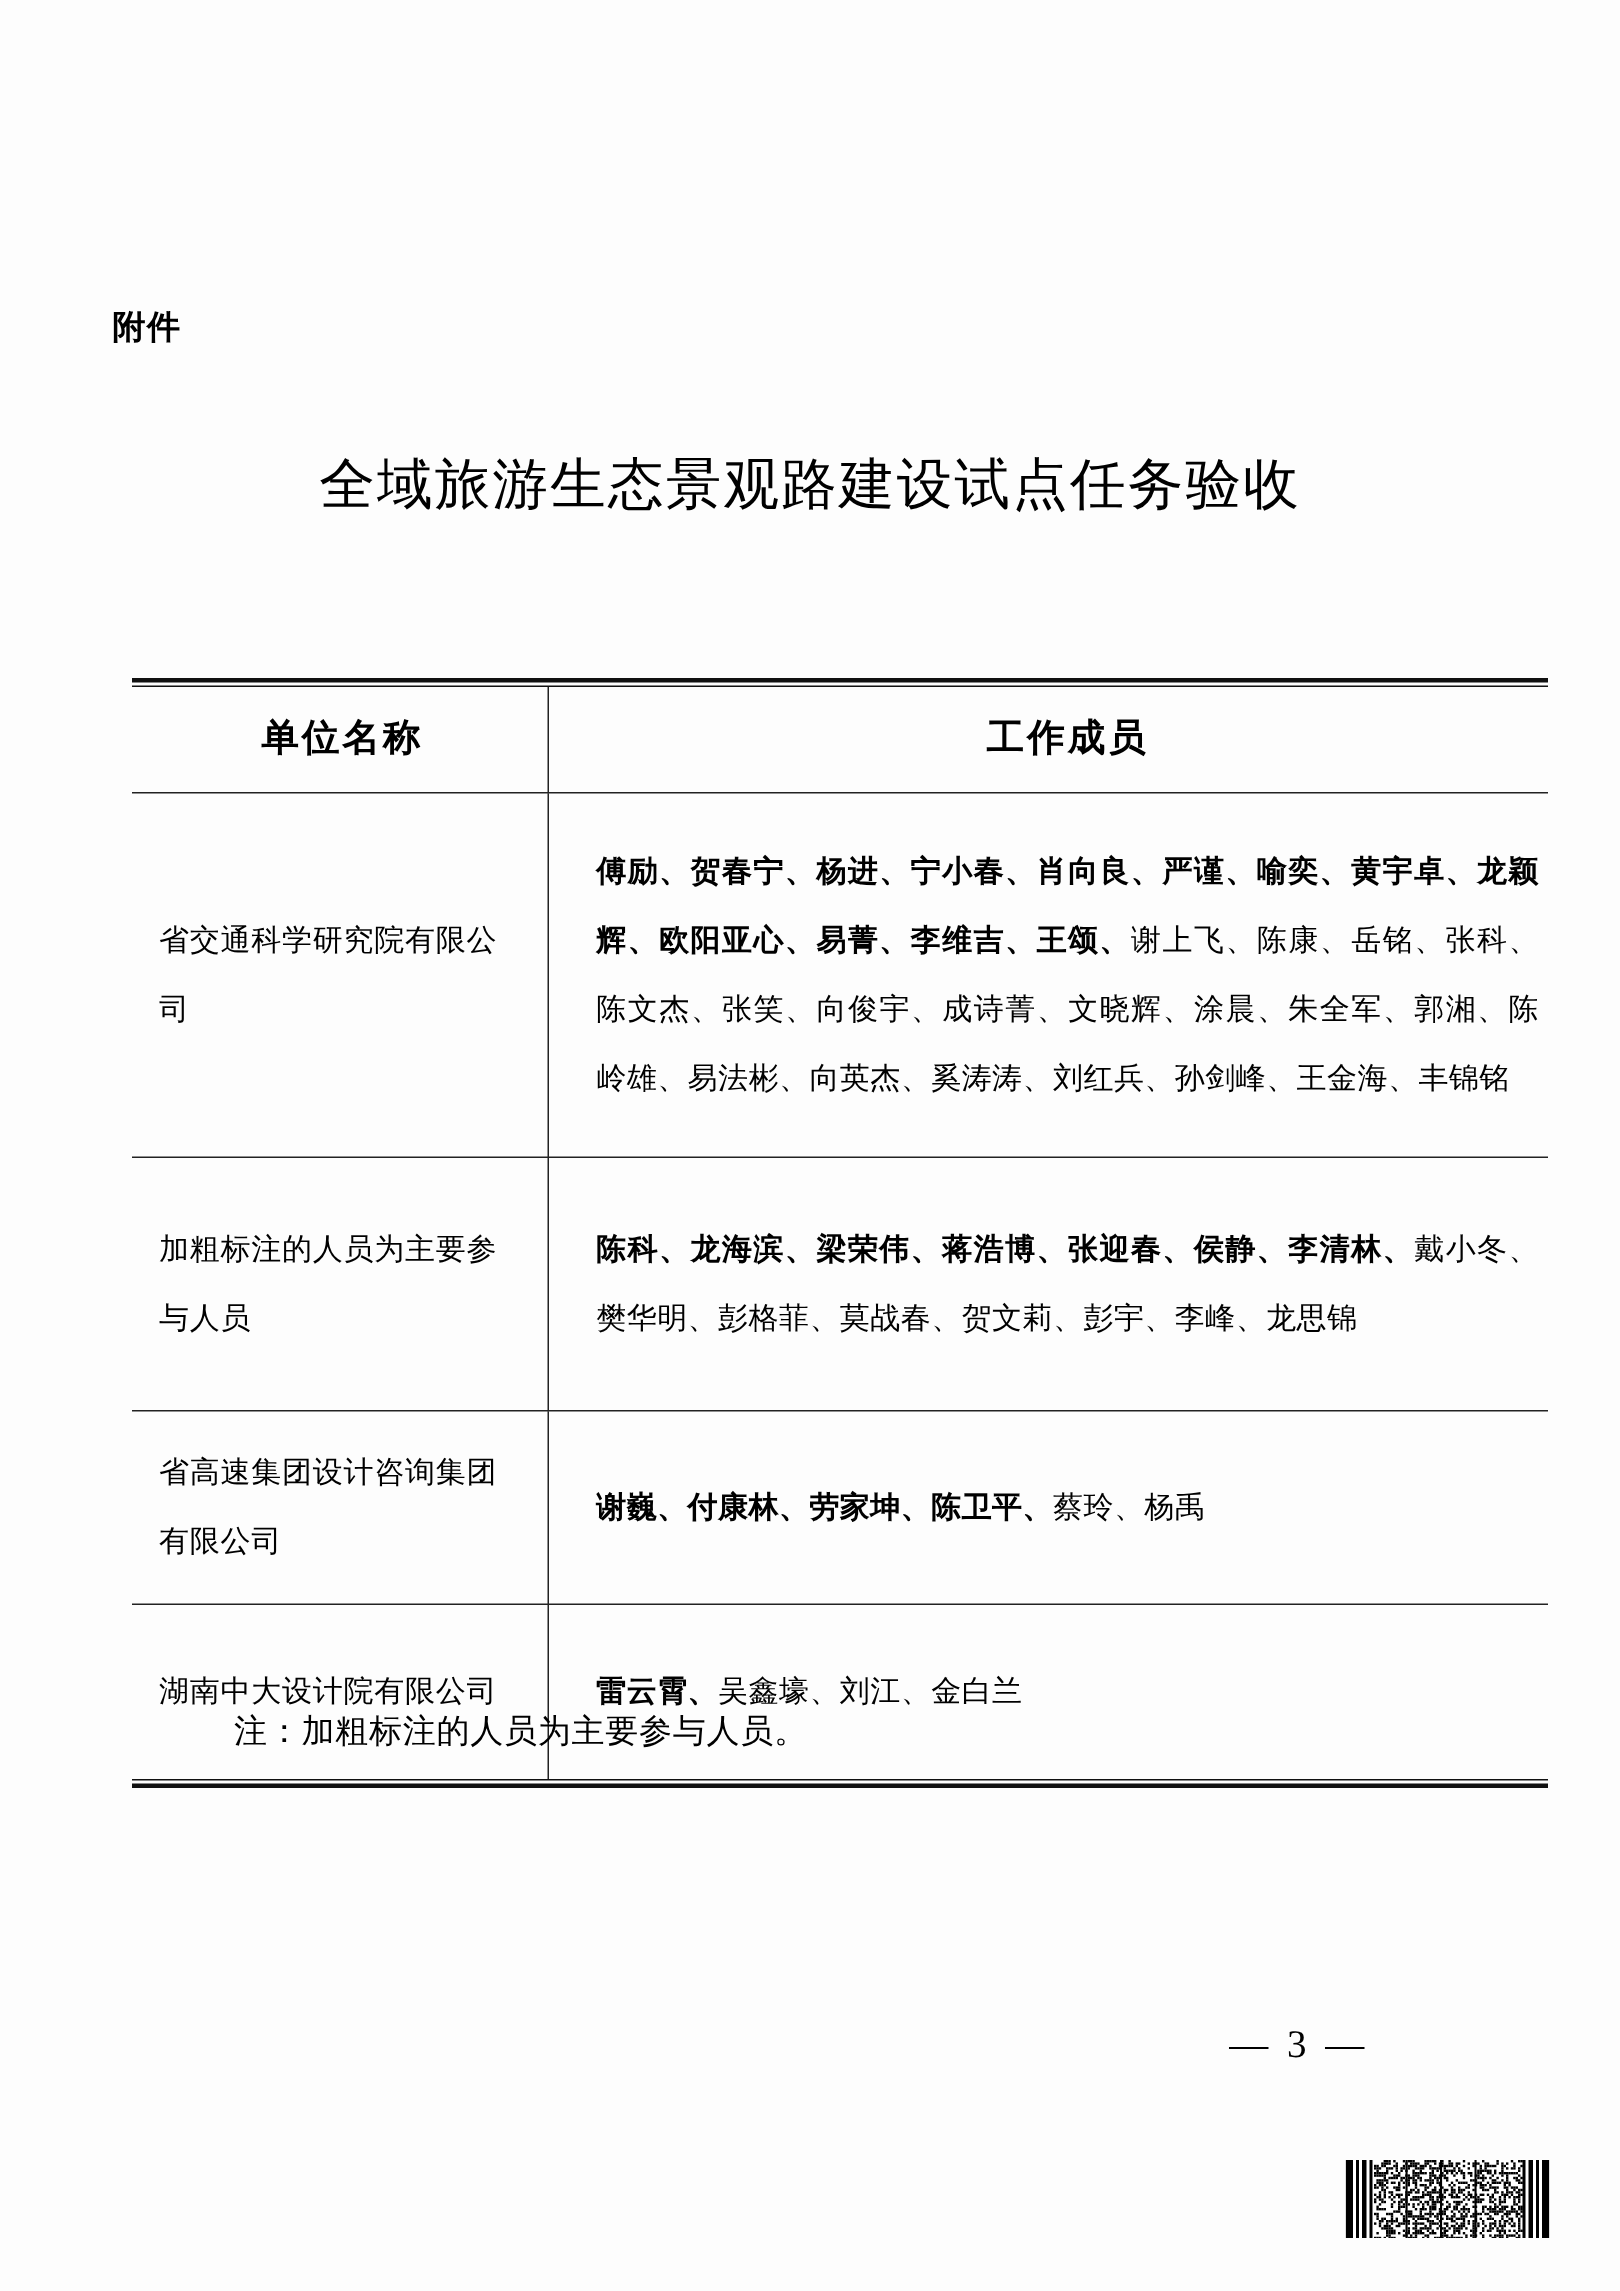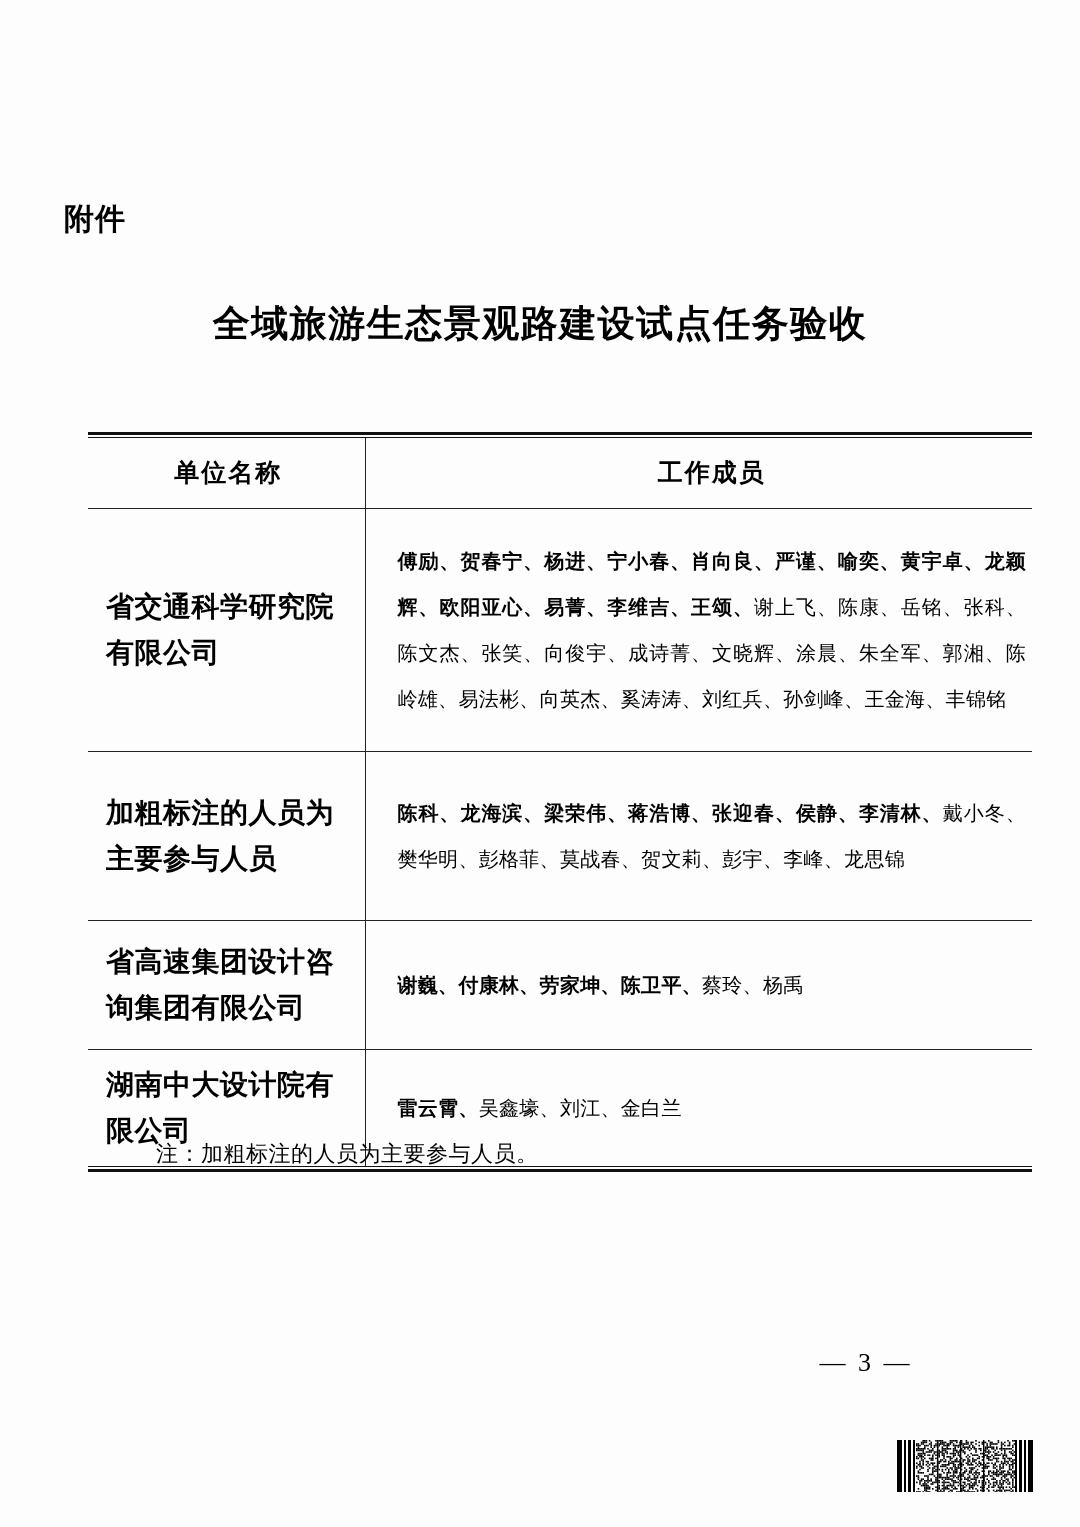--- a/index.html
+++ b/index.html
@@ -25,9 +25,9 @@
   
   .attach-label {
     position: absolute;
-    left: 64px;
+    left: 75px;
     top: 199px;
-    font-size: 30px;
+    font-size: 22px;
     line-height: 40px;
     font-weight: 700;
     letter-spacing: 1px;

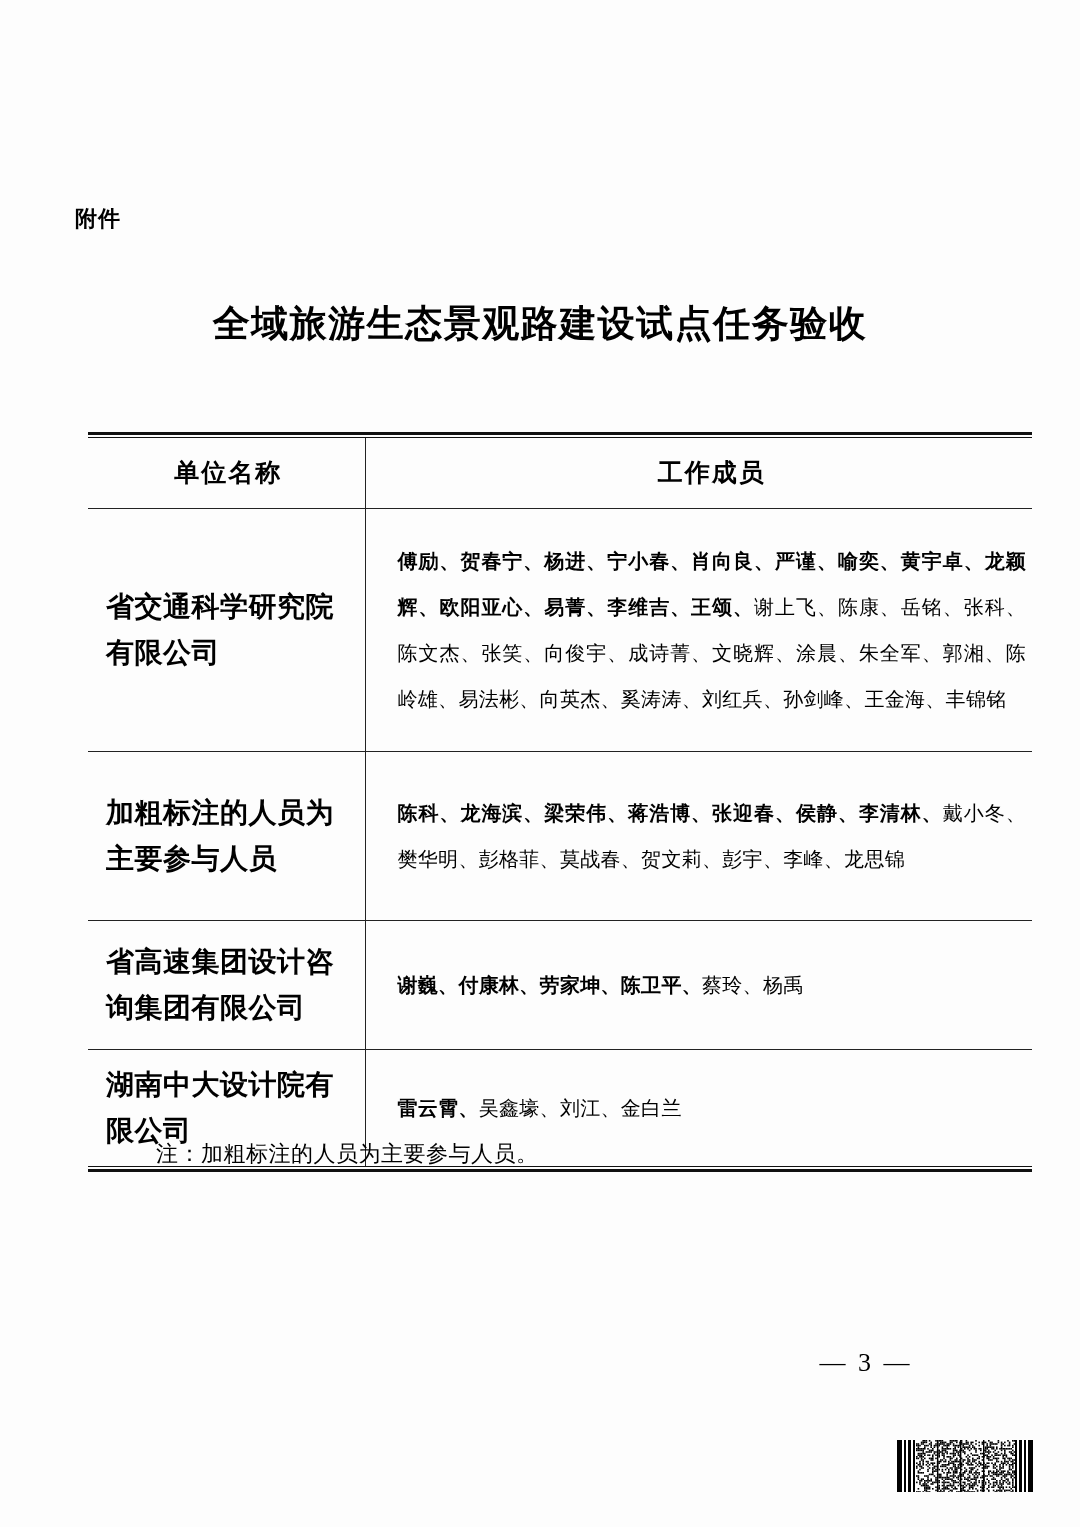--- a/index.html
+++ b/index.html
@@ -46,7 +46,7 @@
   .doc-title .line {
     font-size: 37px;
     line-height: 56px;
-    font-weight: 700;
+    font-weight: 400;
     letter-spacing: 1.5px;
     font-family: "Liberation Serif", "DejaVu Serif", serif;
     white-space: nowrap;

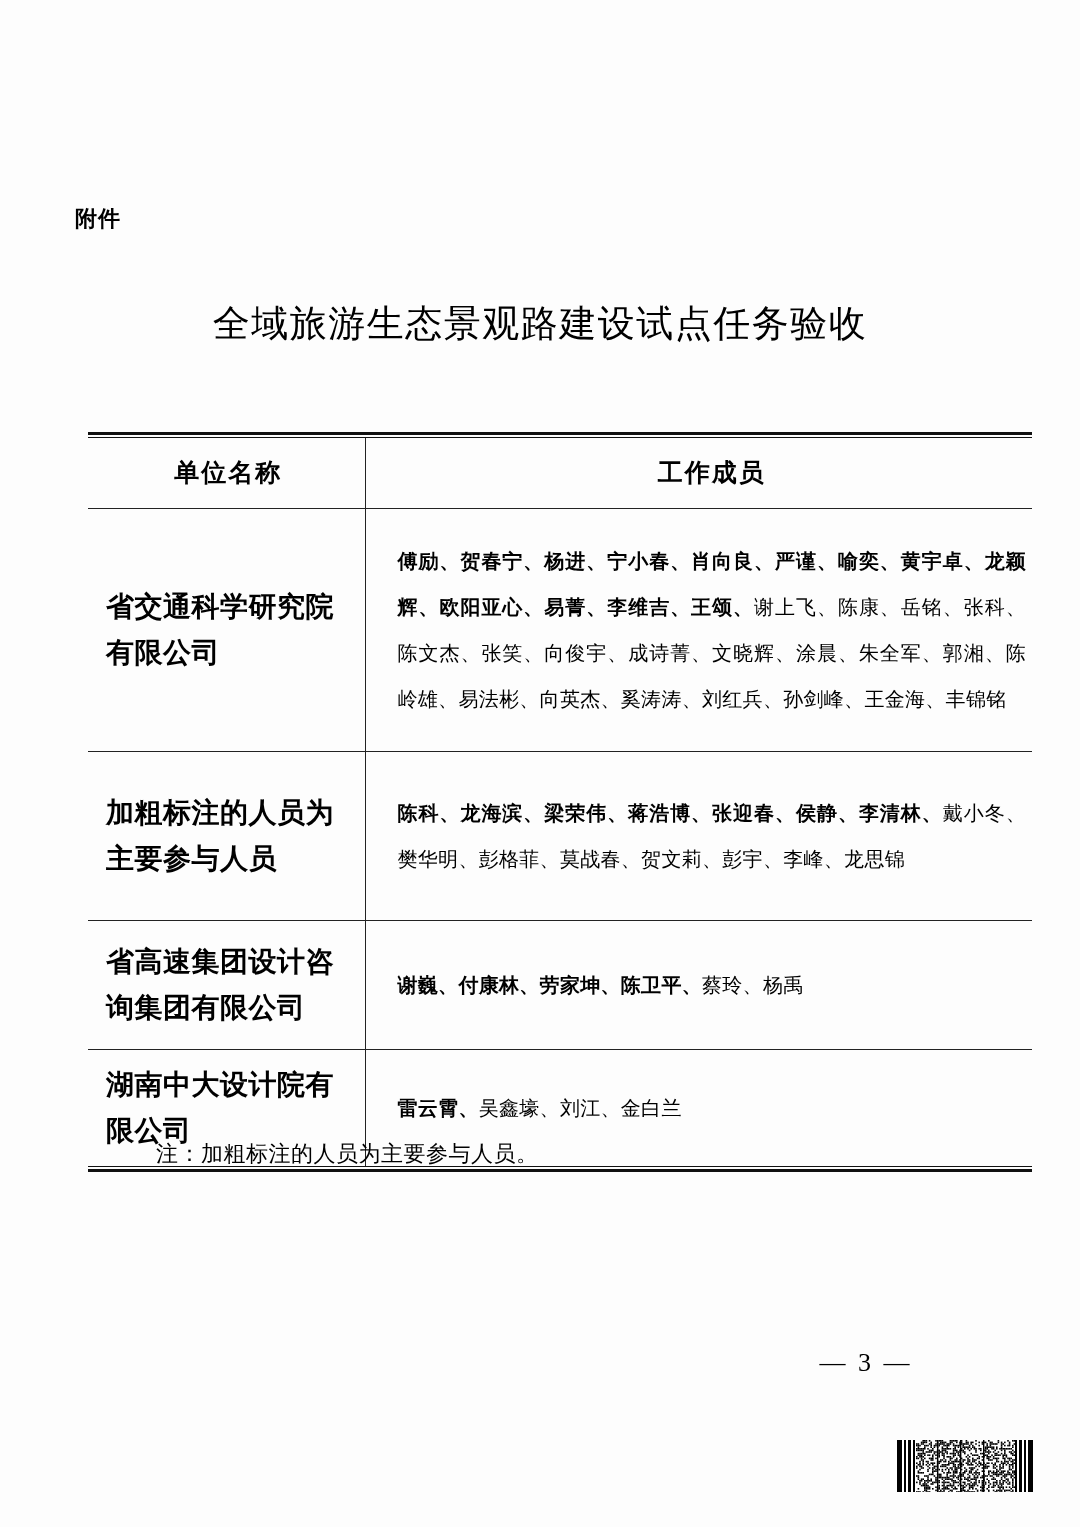--- a/index.html
+++ b/index.html
@@ -56,7 +56,7 @@
   .tbl-wrap {
     position: absolute;
     left: 88px;
-    top: 432px;
+    top: 452px;
     width: 944px;
   }
   table.roster {

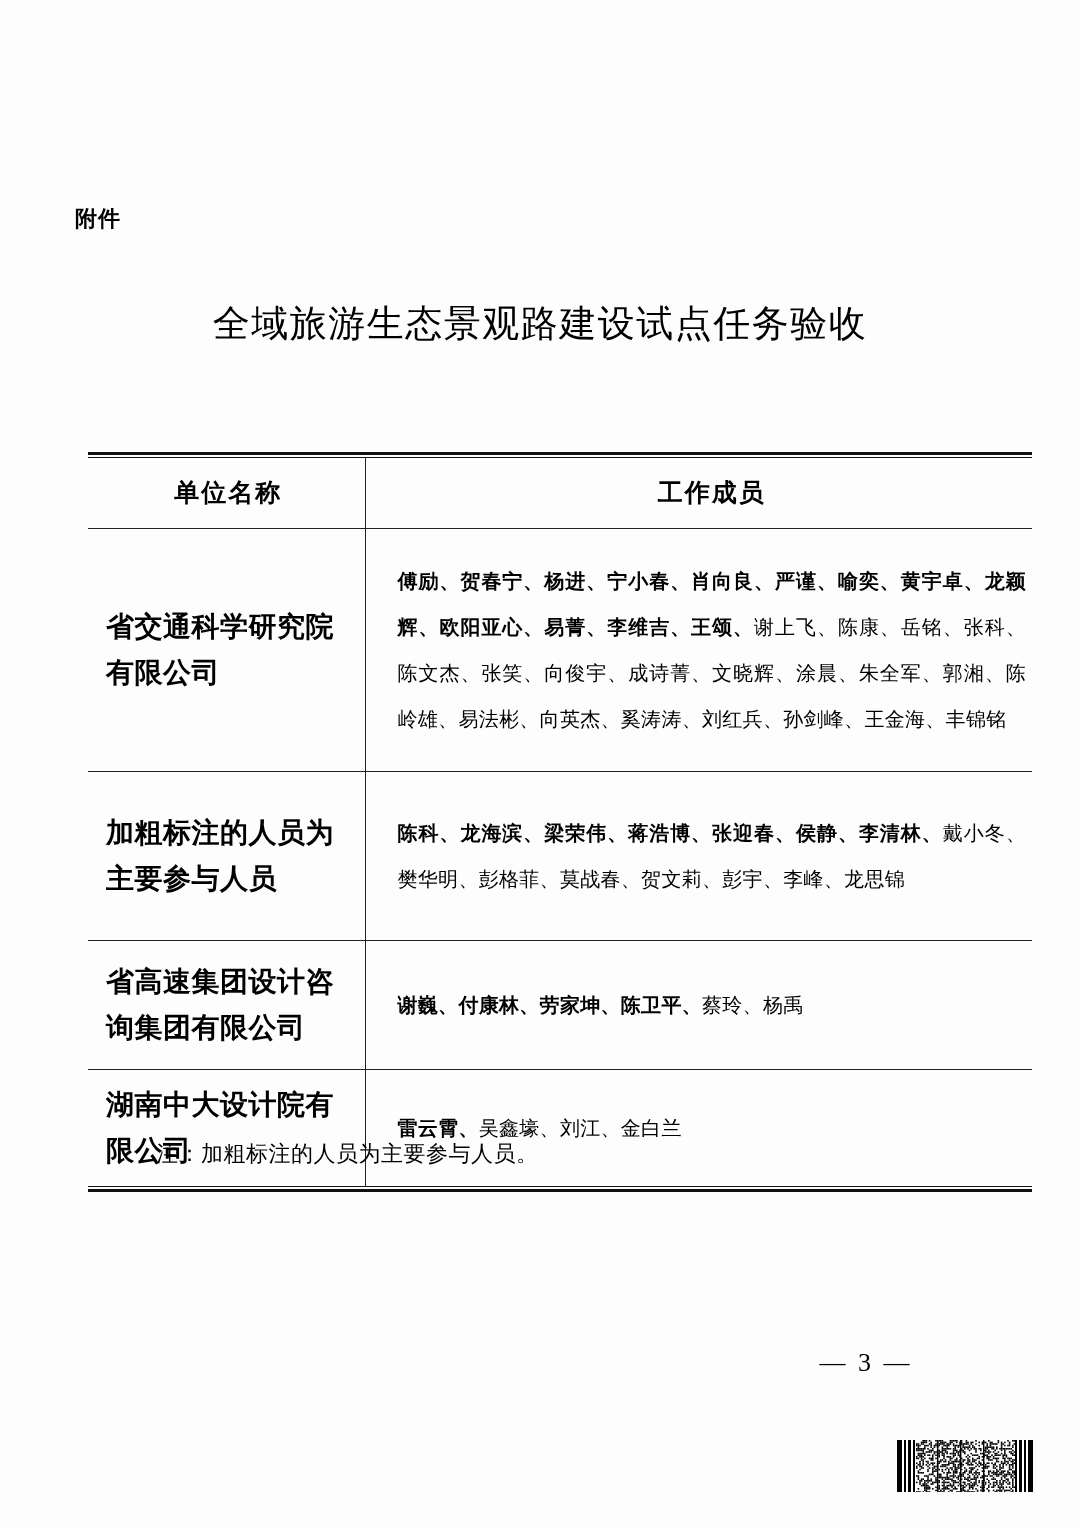--- a/index.html
+++ b/index.html
@@ -117,9 +117,9 @@
   }
 
   .unit-name {
-    font-size: 28px;
+    font-size: 20px;
     line-height: 46px;
-    font-weight: 700;
+    font-weight: 400;
     letter-spacing: 0.5px;
     font-family: "Liberation Serif", "DejaVu Serif", serif;
   }

